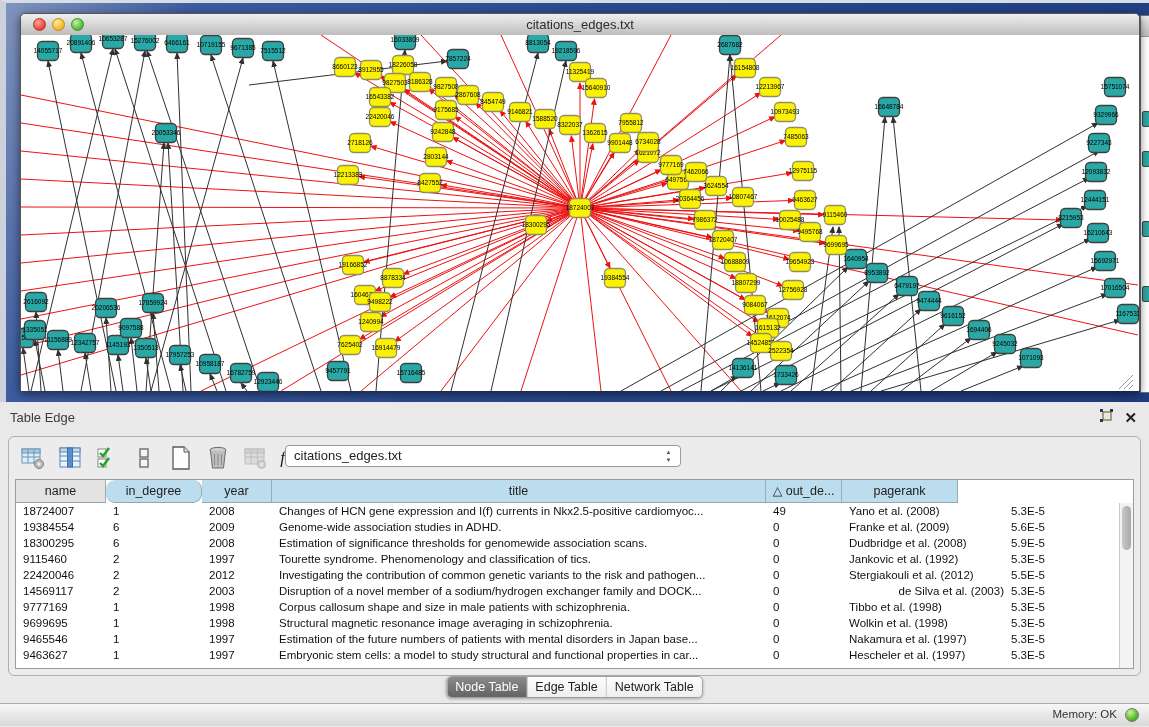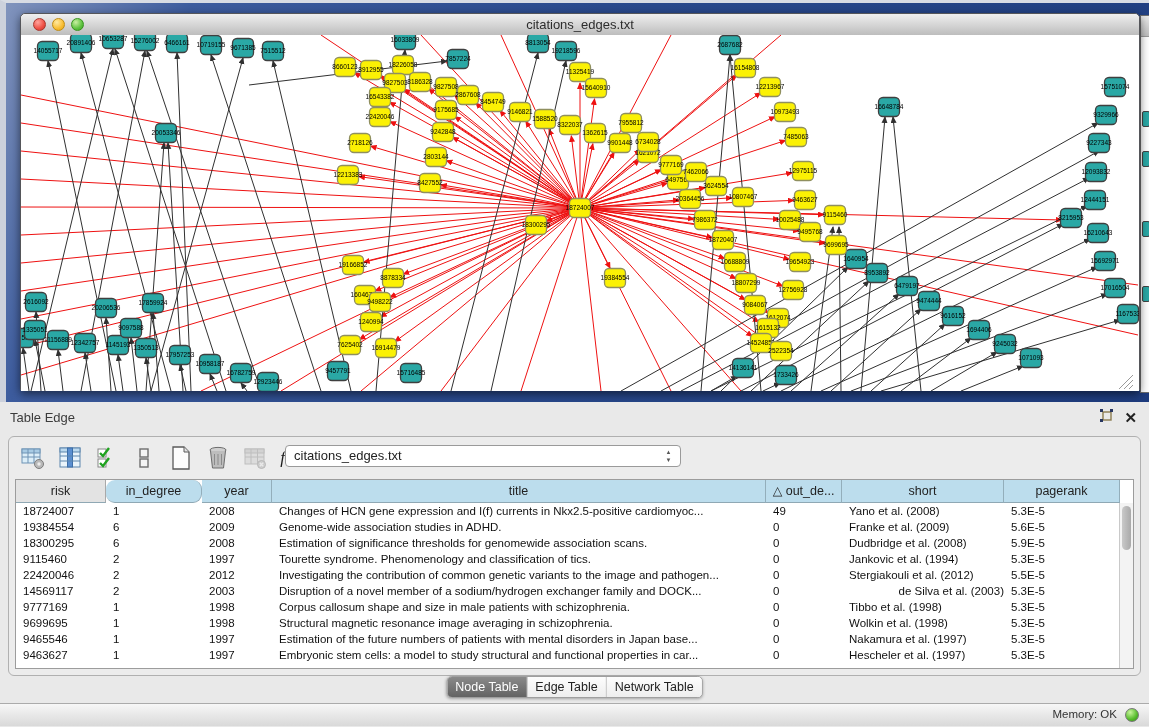--- a/index.html
+++ b/index.html
@@ -561,7 +561,7 @@
 
     <div class="tablewrap">
       <div class="thead" id="thead">
-          <div class="th first" style="width: 90px; flex: 0 0 90px;">risk</div>
+          <div class="th first" style="width: 90px; flex: 0 0 90px;">name</div>
           <div class="th" style="width: 96px; flex: 0 0 96px; border-radius: 9px;">in_degree</div>
           <div class="th" style="width: 70px; flex: 0 0 70px;">year</div>
           <div class="th" style="width: 494px; flex: 0 0 494px;">title</div>

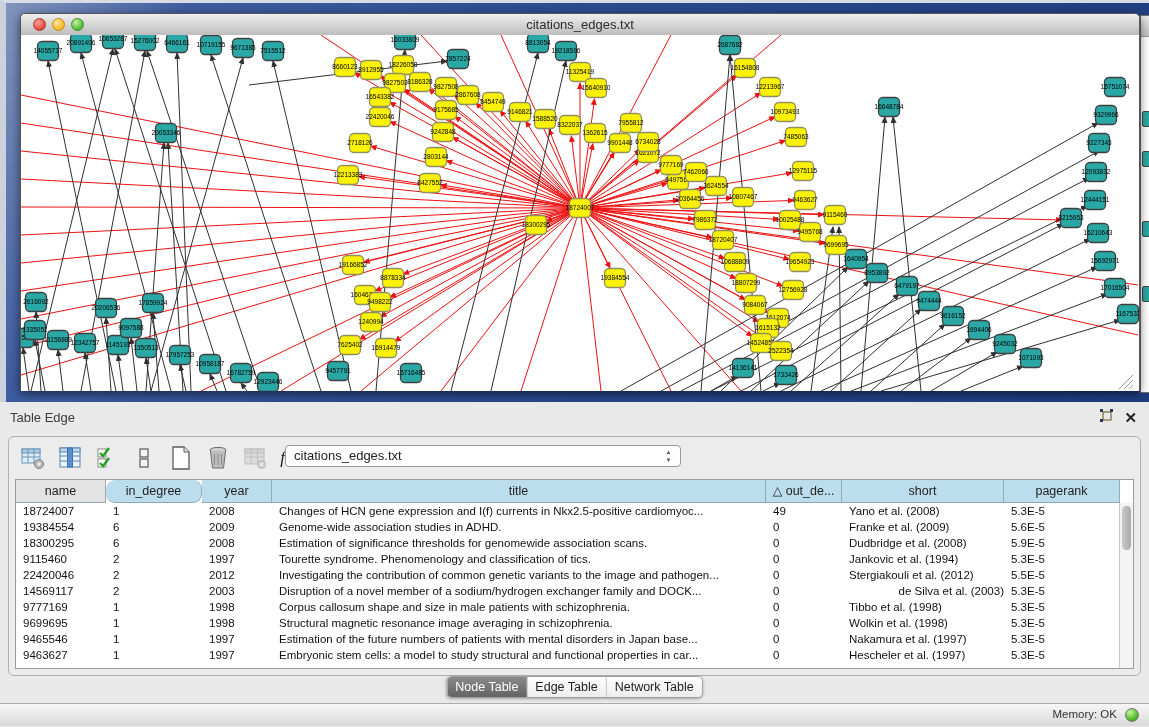--- a/index.html
+++ b/index.html
@@ -566,7 +566,6 @@
           <div class="th" style="width: 70px; flex: 0 0 70px;">year</div>
           <div class="th" style="width: 494px; flex: 0 0 494px;">title</div>
           <div class="th" style="width: 76px; flex: 0 0 76px;">△ out_de...</div>
-          <div class="th" style="width: 162px; flex: 0 0 162px;">short</div>
           <div class="th" style="width: 116px; flex: 0 0 116px;">pagerank</div>
         </div>
       <div class="tbody" id="tbody">

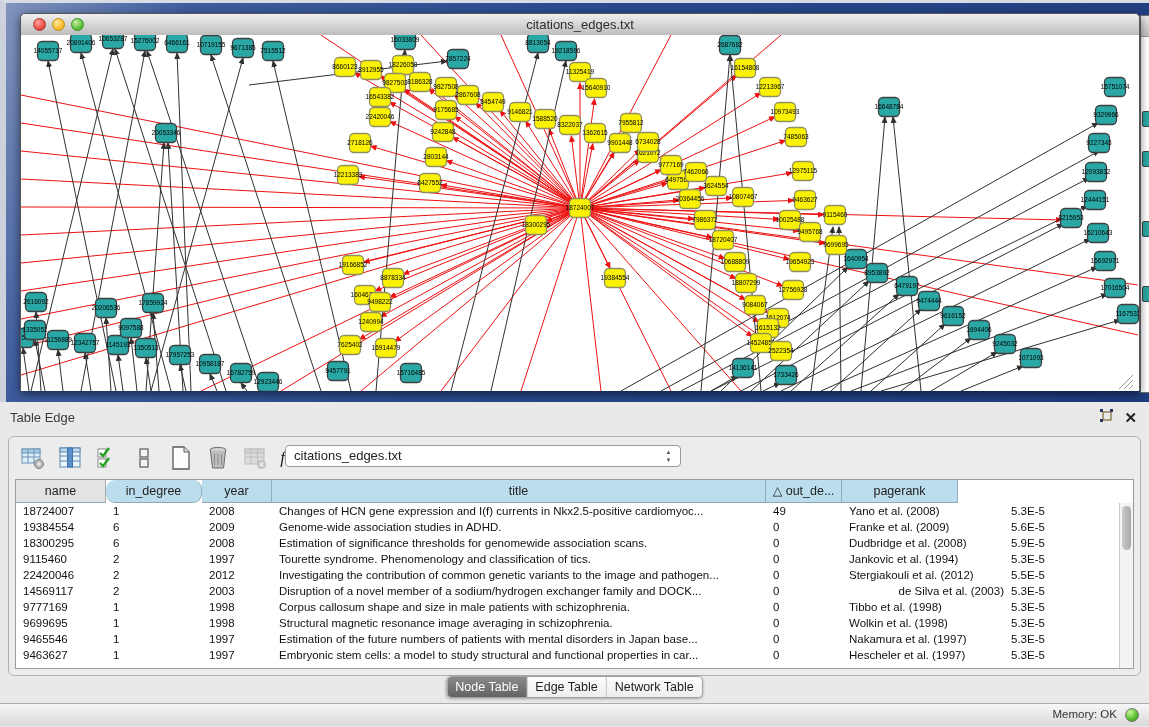--- a/index.html
+++ b/index.html
@@ -602,7 +602,7 @@
             <div class="td" style="width: 70px; flex: 0 0 70px;">1997</div>
             <div class="td" style="width: 494px; flex: 0 0 494px;">Tourette syndrome. Phenomenology and classification of tics.</div>
             <div class="td" style="width: 76px; flex: 0 0 76px;">0</div>
-            <div class="td" style="width: 162px; flex: 0 0 162px;">Jankovic et al. (1994)</div>
+            <div class="td" style="width: 162px; flex: 0 0 162px;">Jankovic et al. (1992)</div>
             <div class="td" style="width: 116px; flex: 0 0 116px;">5.3E-5</div>
           </div>
           <div class="tr">

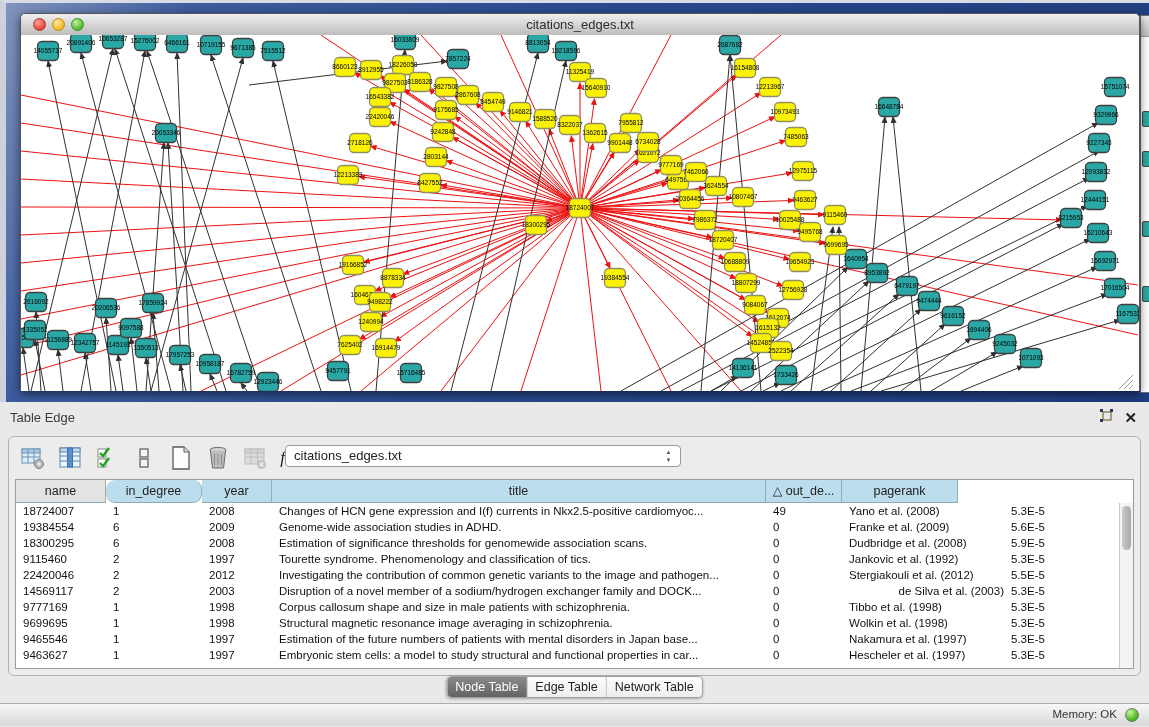--- a/index.html
+++ b/index.html
@@ -609,7 +609,7 @@
             <div class="td" style="width: 90px; flex: 0 0 90px;">22420046</div>
             <div class="td" style="width: 96px; flex: 0 0 96px;">2</div>
             <div class="td" style="width: 70px; flex: 0 0 70px;">2012</div>
-            <div class="td" style="width: 494px; flex: 0 0 494px;">Investigating the contribution of common genetic variants to the image and pathogen...</div>
+            <div class="td" style="width: 494px; flex: 0 0 494px;">Investigating the contribution of common genetic variants to the risk and pathogen...</div>
             <div class="td" style="width: 76px; flex: 0 0 76px;">0</div>
             <div class="td" style="width: 162px; flex: 0 0 162px;">Stergiakouli et al. (2012)</div>
             <div class="td" style="width: 116px; flex: 0 0 116px;">5.5E-5</div>

